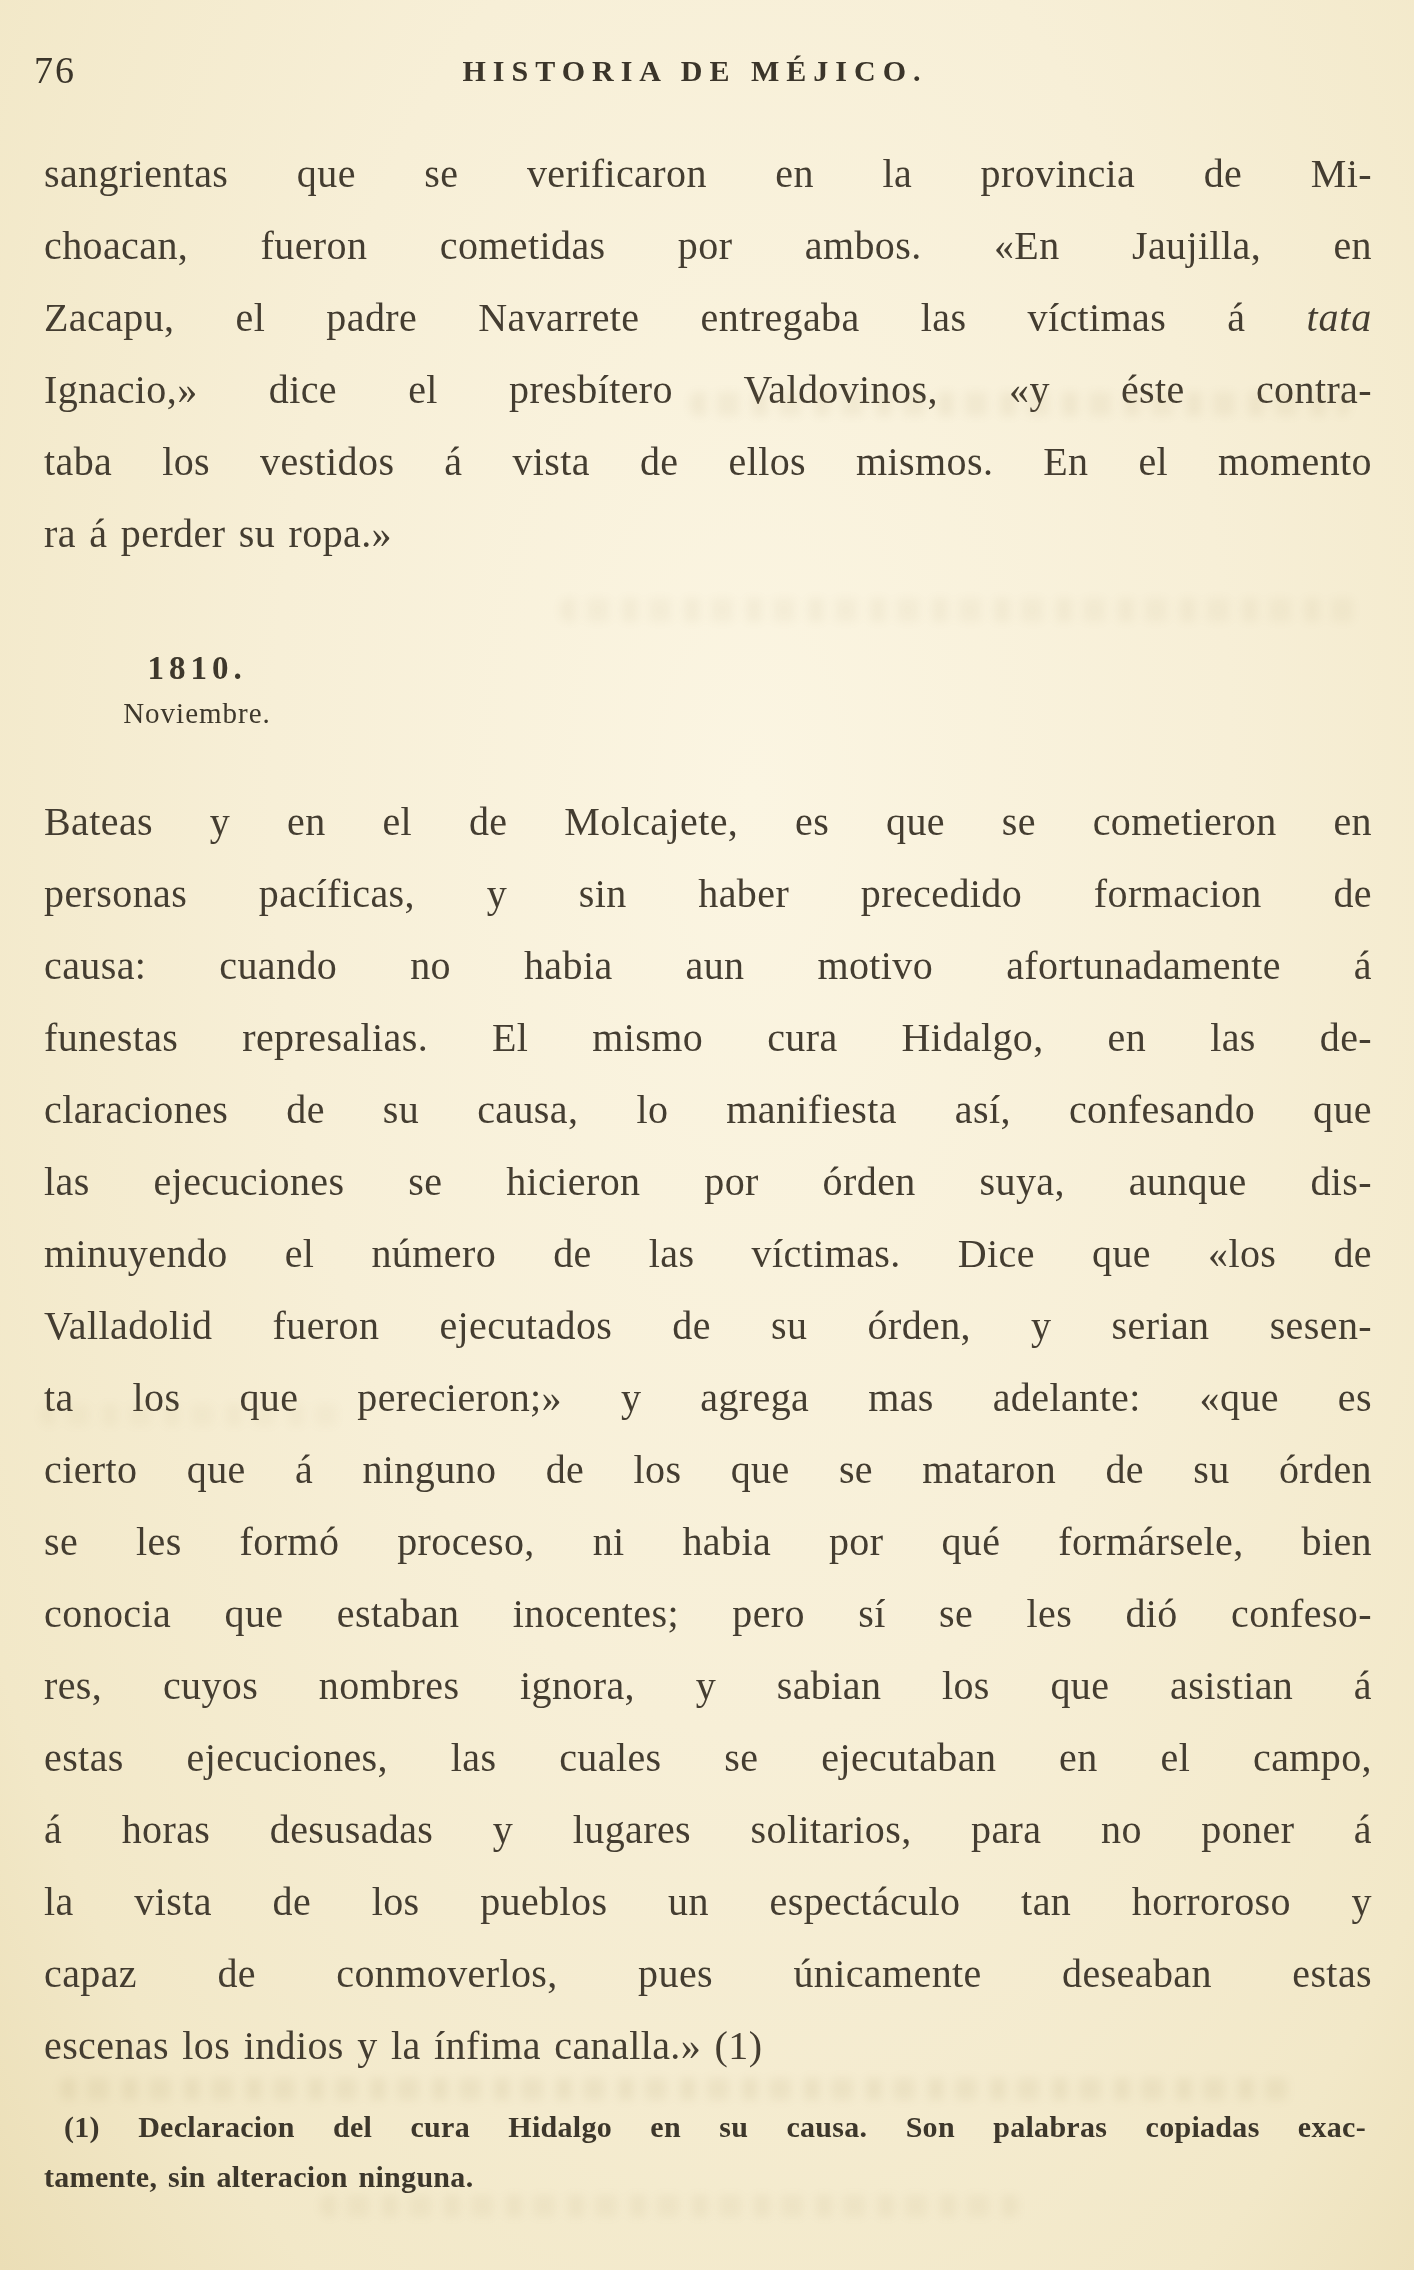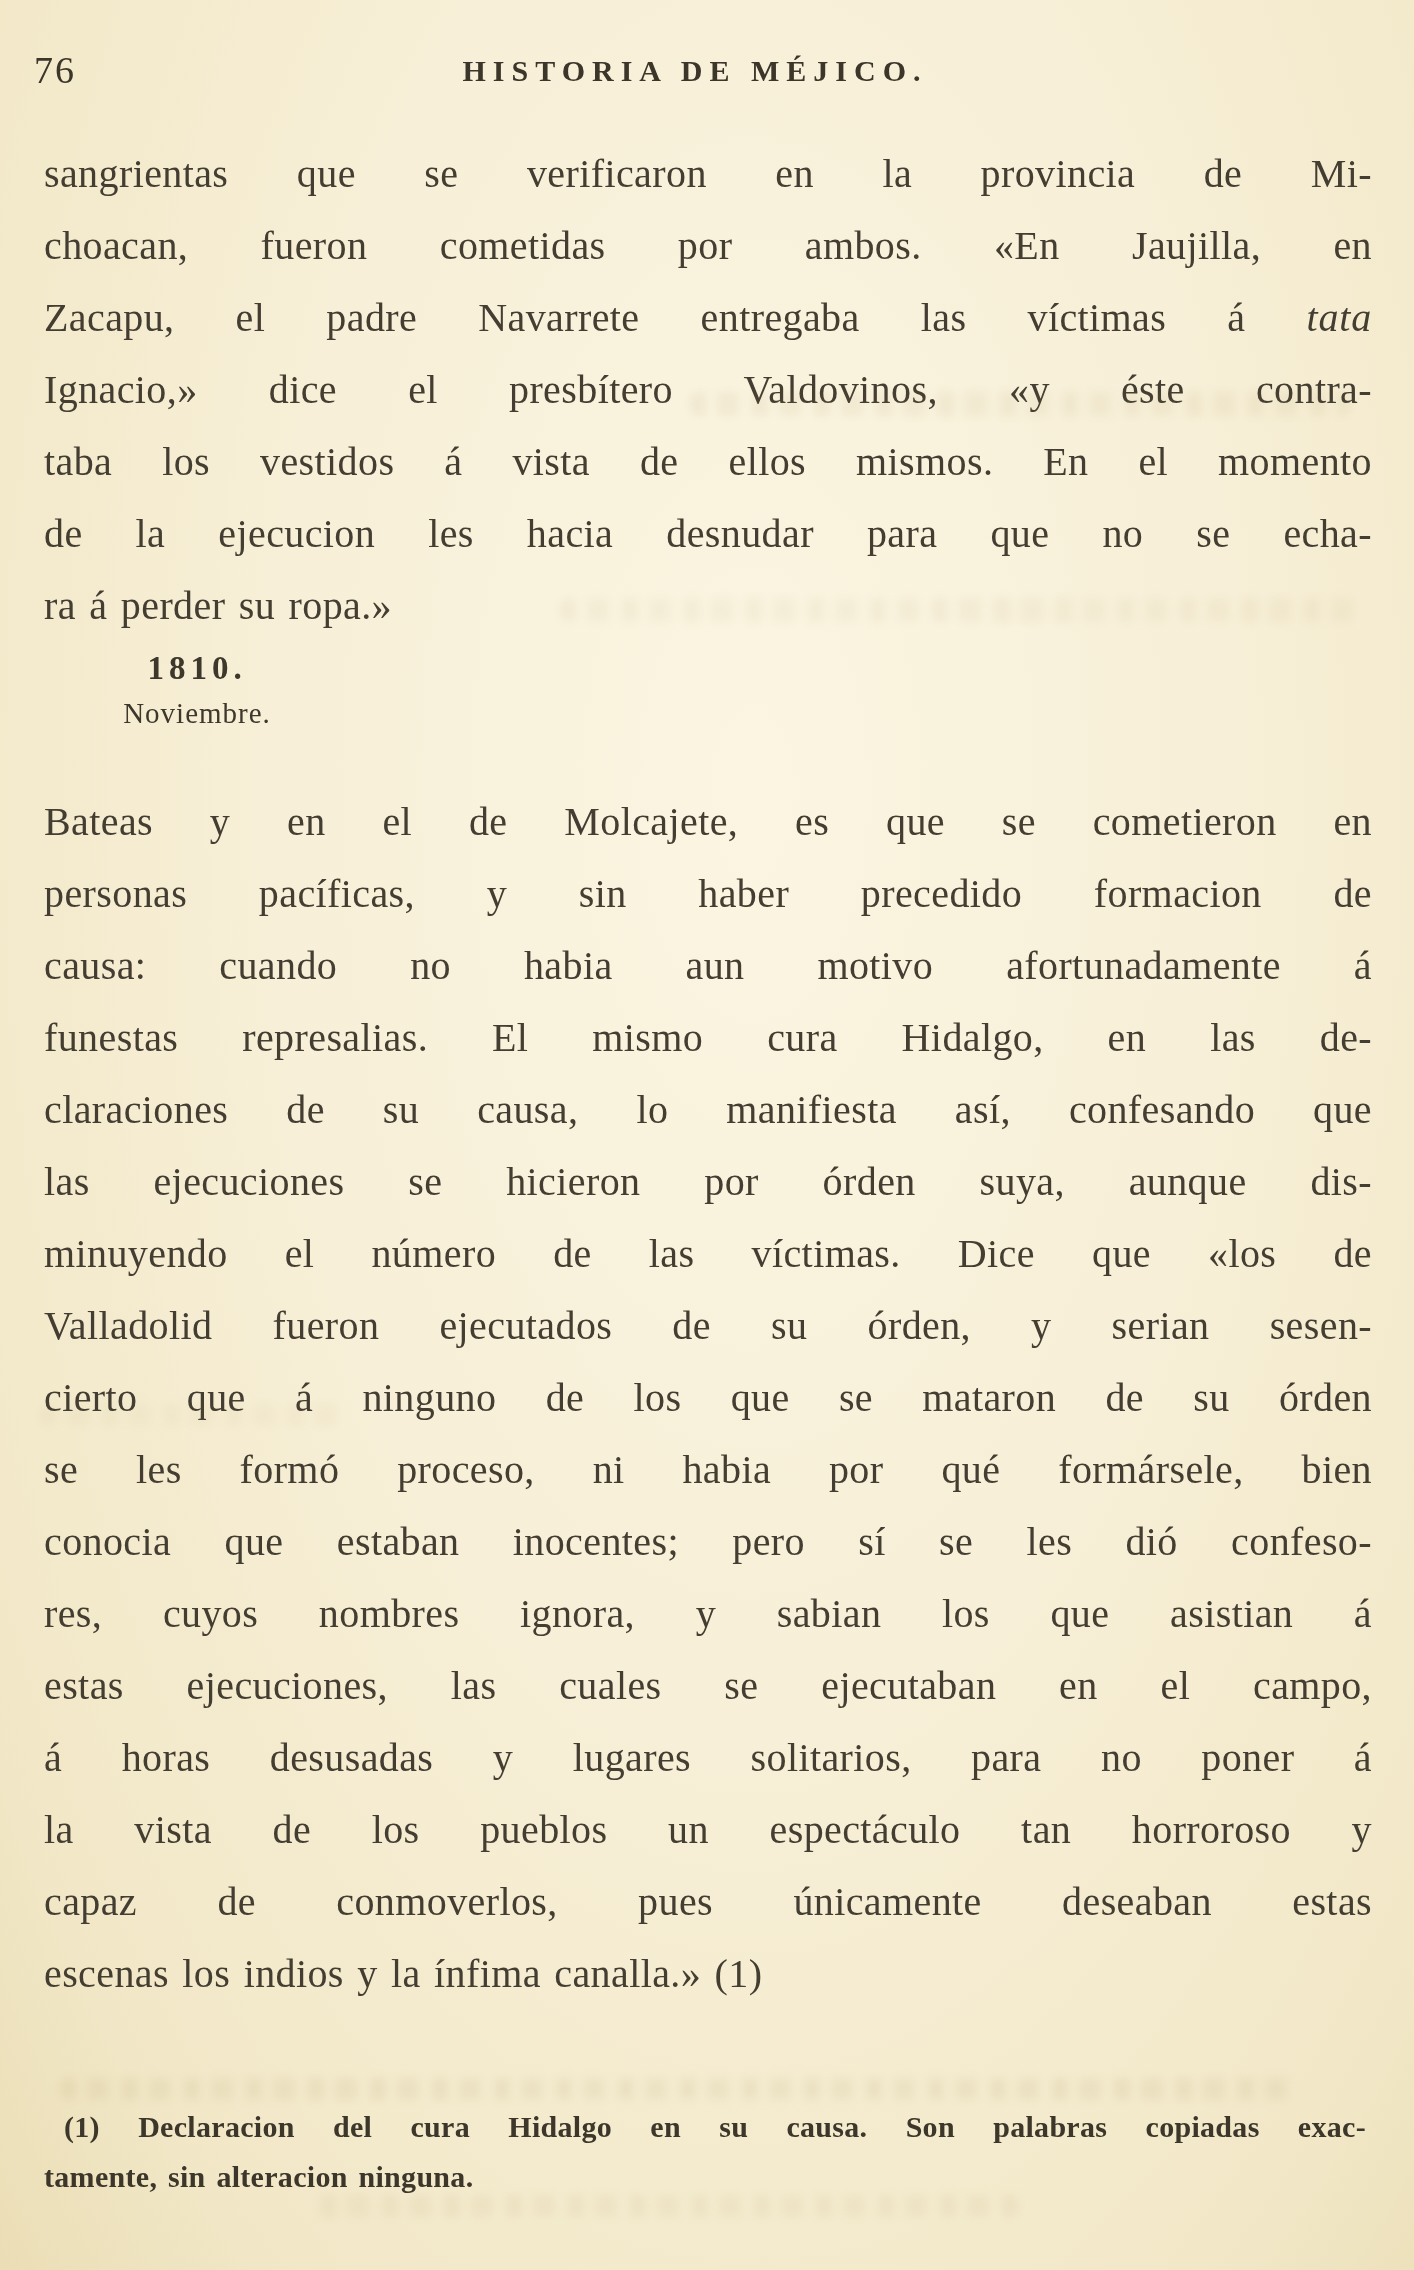--- a/index.html
+++ b/index.html
@@ -120,7 +120,6 @@
       <div class="line">Zacapu, el padre Navarrete entregaba las víctimas á <i>tata</i></div>
       <div class="line">Ignacio,» dice el presbítero Valdovinos, «y éste contra-</div>
       <div class="line">taba los vestidos á vista de ellos mismos. En el momento</div>
-      <div class="line">de la ejecucion les hacia desnudar para que no se echa-</div>
       <div class="line para-end">ra á perder su ropa.»</div>
     </div>
 

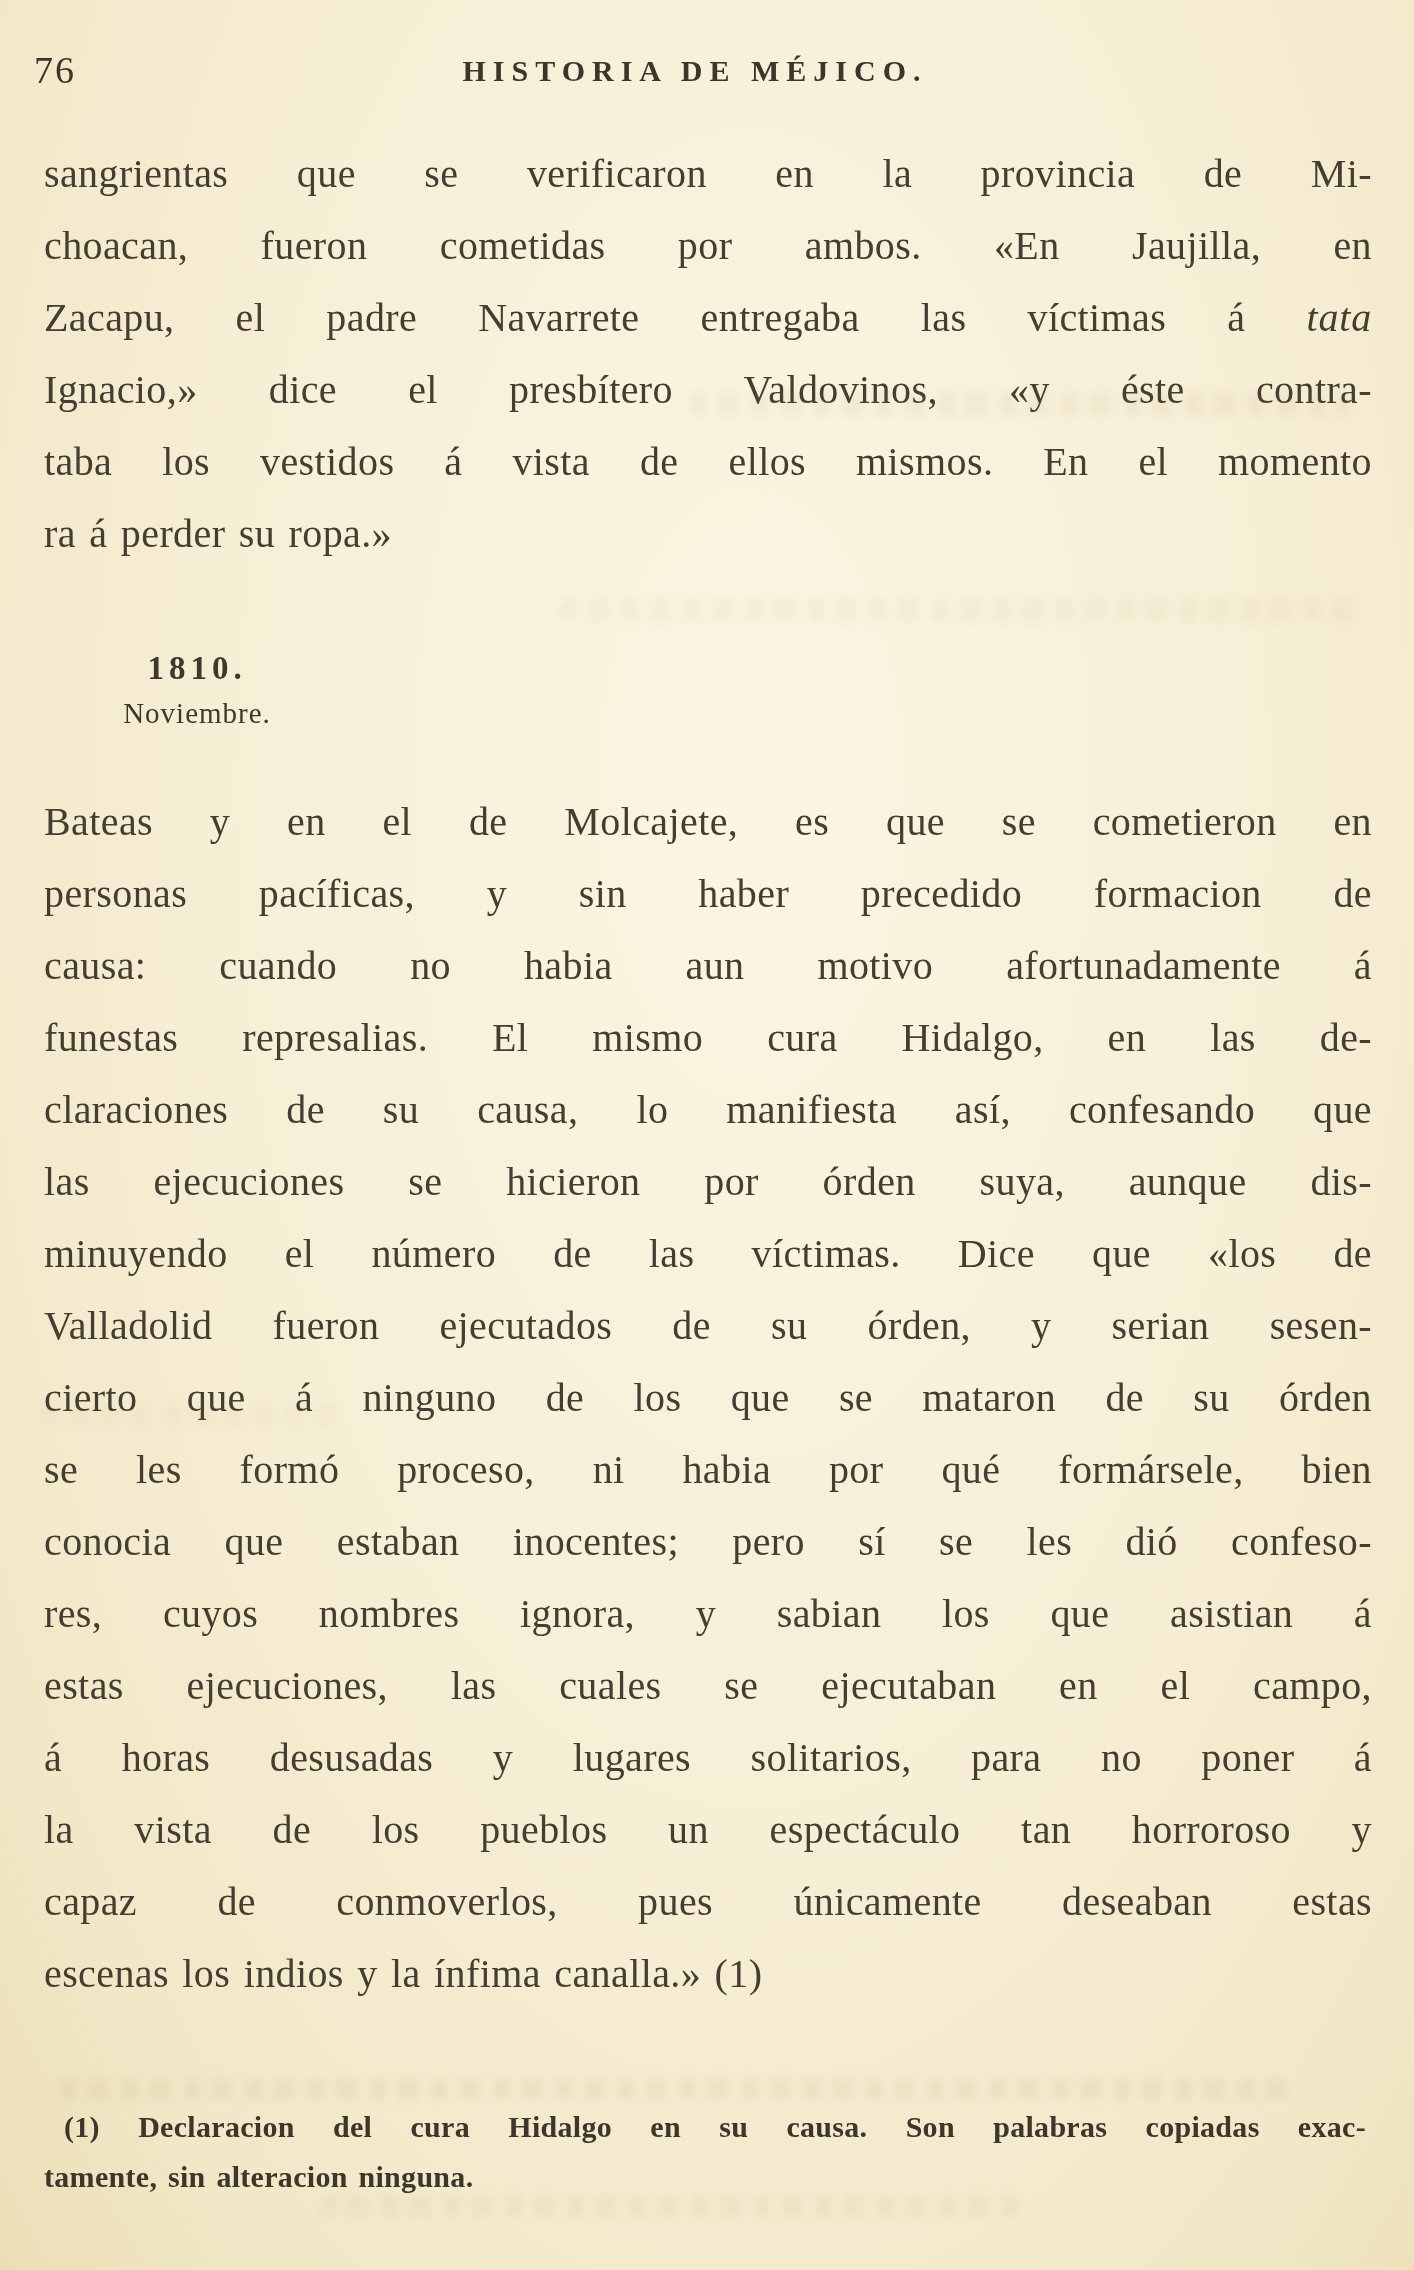--- a/index.html
+++ b/index.html
@@ -138,6 +138,7 @@
       <div class="line">las ejecuciones se hicieron por órden suya, aunque dis-</div>
       <div class="line">minuyendo el número de las víctimas. Dice que «los de</div>
       <div class="line">Valladolid fueron ejecutados de su órden, y serian sesen-</div>
+      <div class="line">ta los que perecieron;» y agrega mas adelante: «que es</div>
       <div class="line">cierto que á ninguno de los que se mataron de su órden</div>
       <div class="line">se les formó proceso, ni habia por qué formársele, bien</div>
       <div class="line">conocia que estaban inocentes; pero sí se les dió confeso-</div>

